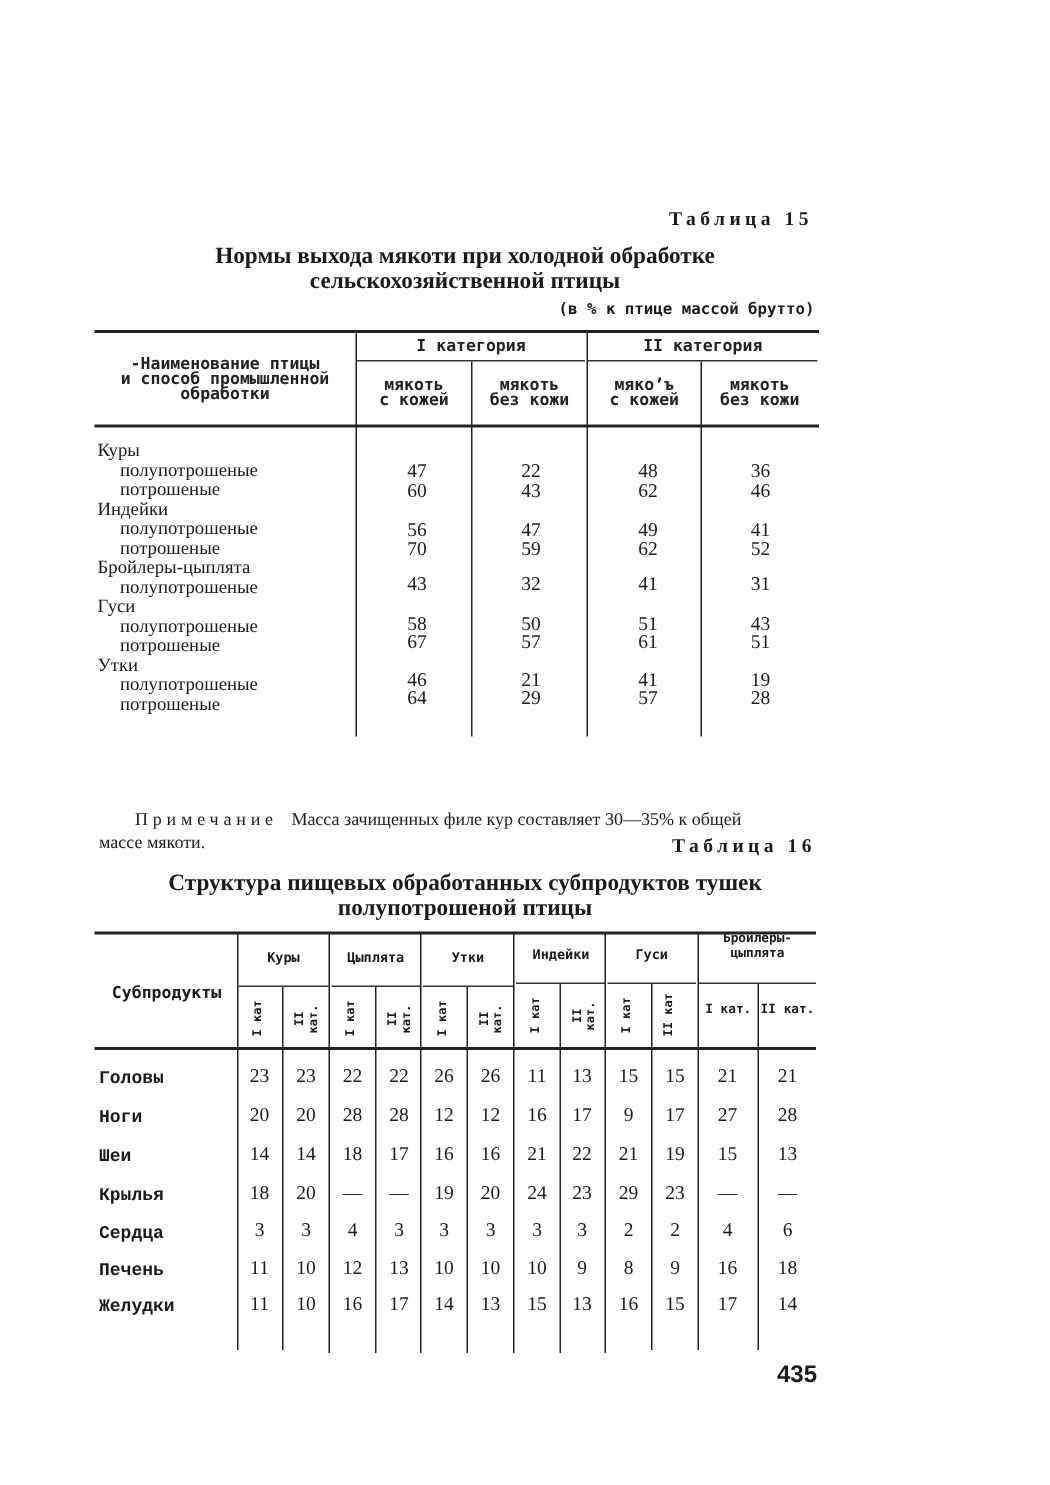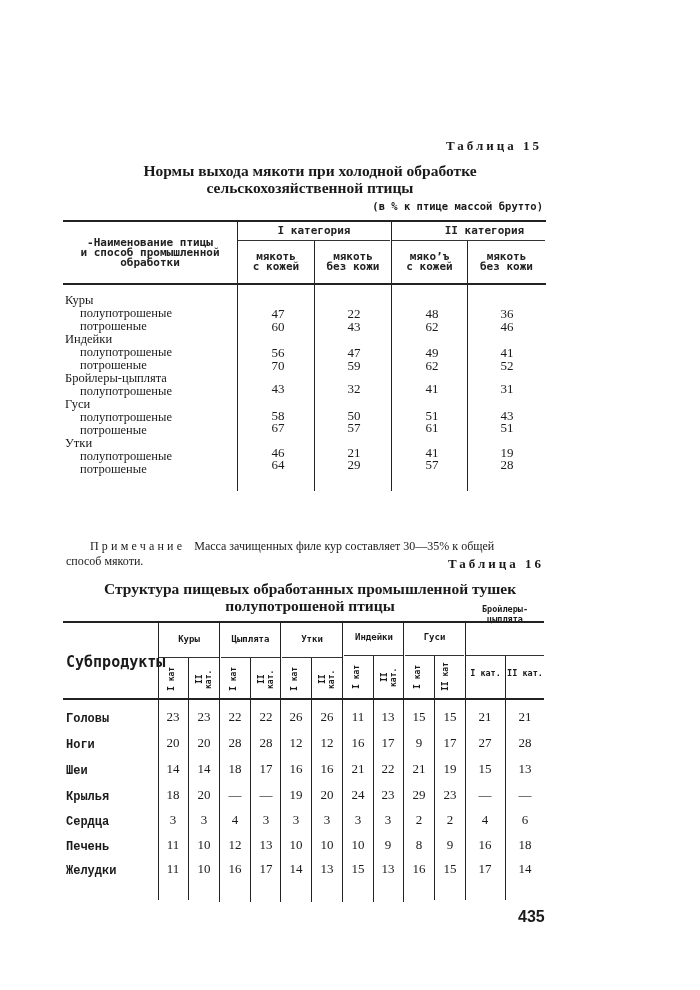--- a/index.html
+++ b/index.html
@@ -50,7 +50,7 @@
   <div>обработки</div>
 </div>
 <div class="hdr" style="left:238px; width:152px; top:226px;">I категория</div>
-<div class="hdr" style="left:408px; width:153px; top:226px;">II категория</div>
+<div class="hdr" style="left:392px; width:153px; top:226px;">II категория</div>
 <div class="hdr" style="left:238px; width:76px; top:252px;">
   <div>мякоть</div>
   <div>с кожей</div>

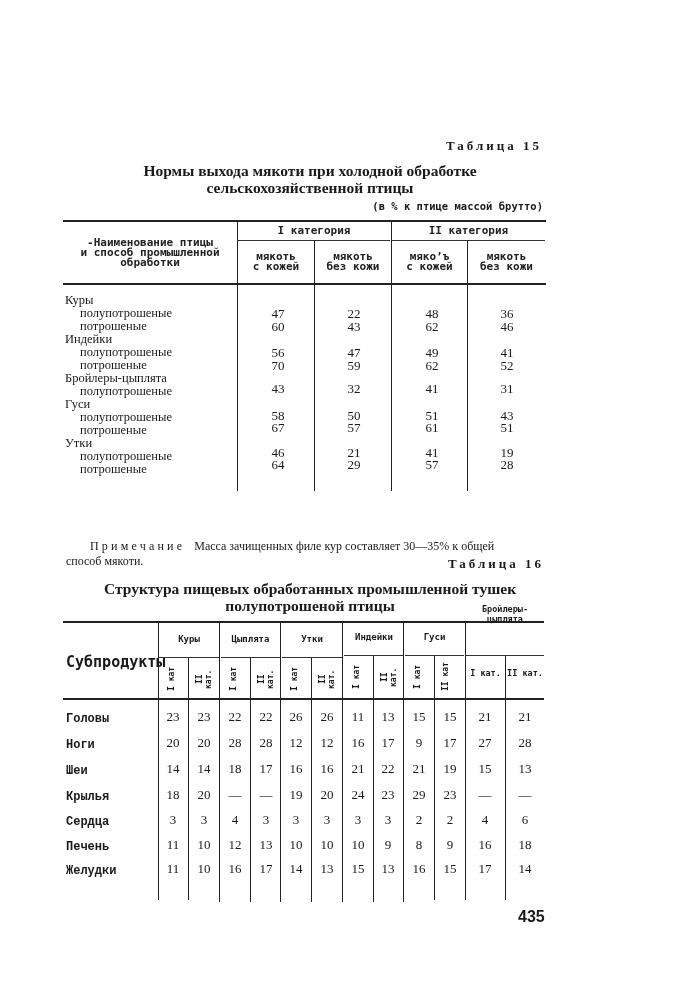--- a/index.html
+++ b/index.html
@@ -139,7 +139,7 @@
     <span class="spaced">Примечание</span>&nbsp;&nbsp;
     <span>Масса зачищенных филе кур составляет 30—35% к общей</span>
   </div>
-  <div>способ мякоти.</div>
+  <div>массе мякоти.</div>
 </div>
 
 <div class="abs tabno" style="right:156px; top:556px;">Таблица 16</div>

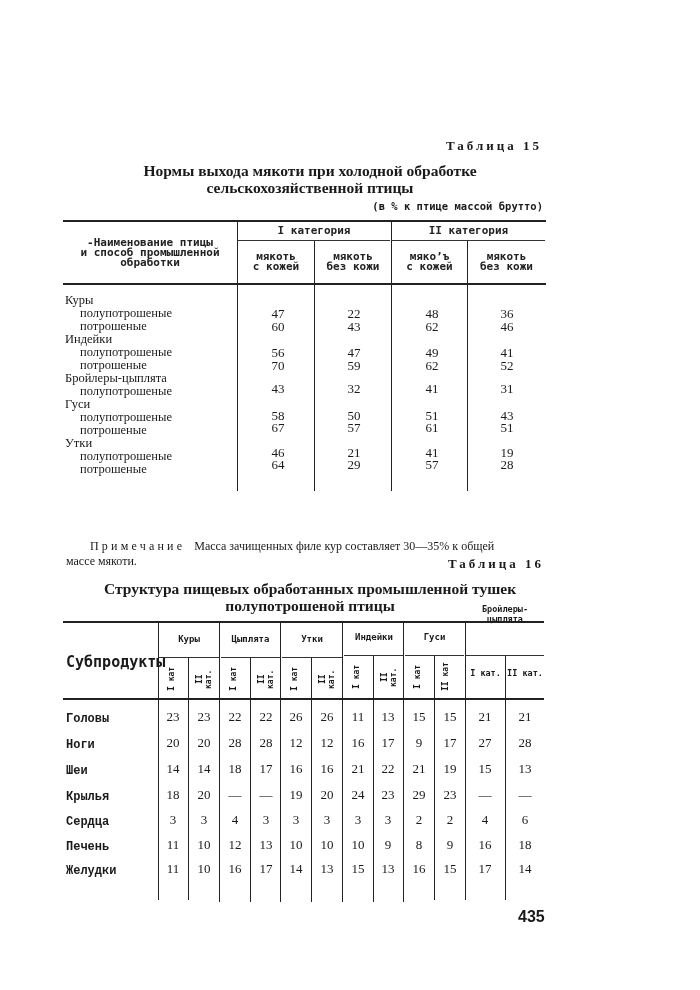--- a/index.html
+++ b/index.html
@@ -144,7 +144,7 @@
 
 <div class="abs tabno" style="right:156px; top:556px;">Таблица 16</div>
 <div class="abs title" style="left:60px; width:500px; top:580px;">
-  <div>Структура пищевых обработанных промышленной тушек</div>
+  <div>Структура пищевых обработанных субпродуктов тушек</div>
   <div>полупотрошеной птицы</div>
 </div>
 

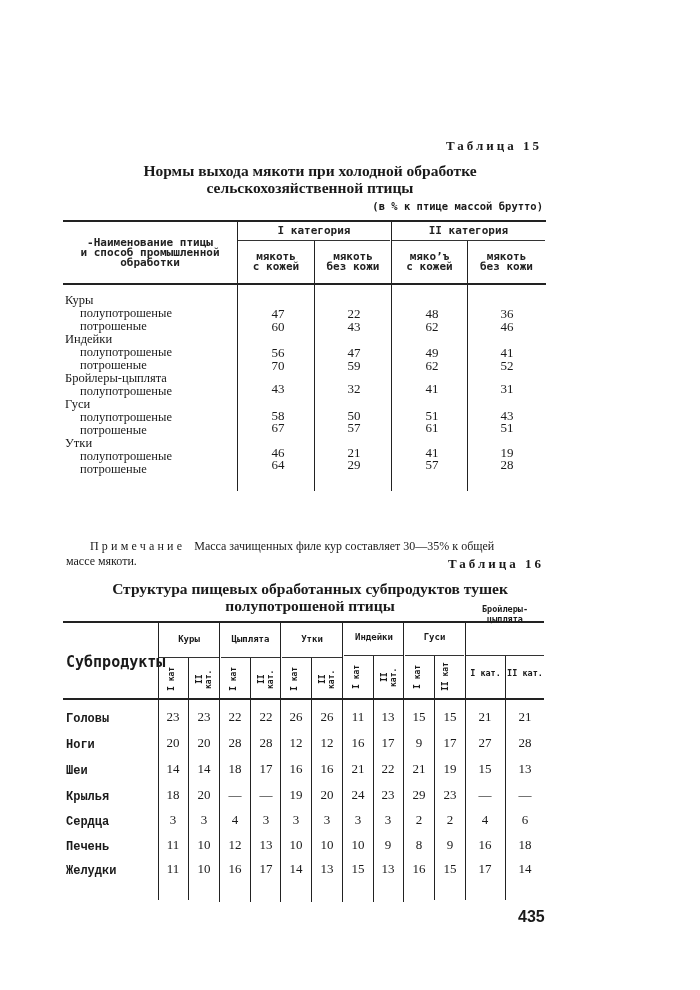--- a/index.html
+++ b/index.html
@@ -178,7 +178,7 @@
 <div class="grp" style="left:282px; width:60px; top:634px;">Утки</div>
 <div class="grp" style="left:344px; width:60px; top:632px;">Индейки</div>
 <div class="grp" style="left:405px; width:59px; top:632px;">Гуси</div>
-<div class="grp" style="left:466px; width:78px; top:604px; font-size:8.5px;">
+<div class="grp" style="left:466px; width:78px; top:621px; font-size:8.5px;">
   <div>Бройлеры-</div>
   <div>цыплята</div>
 </div>

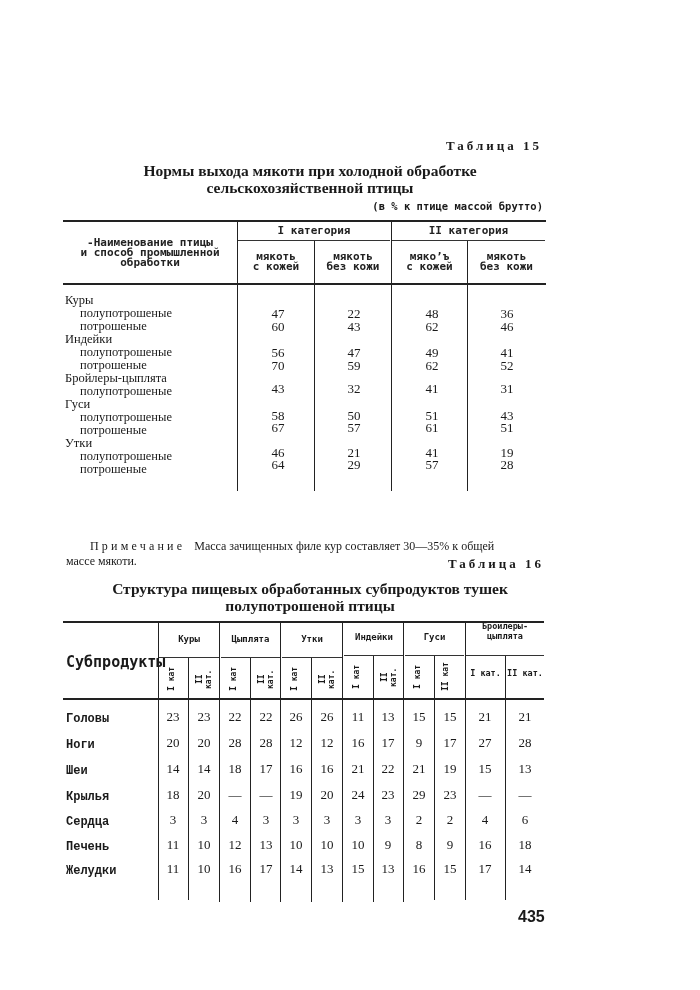--- a/index.html
+++ b/index.html
@@ -171,7 +171,7 @@
 <div class="vline" style="left:465px; top:622px; height:278px;"></div>
 <div class="vline" style="left:505px; top:656px; height:244px;"></div>
 
-<div class="grp" style="left:66px; width:90px; top:657px; font-size:15px;">Субпродукты</div>
+<div class="grp" style="left:66px; width:90px; top:657px; font-size:11px;">Субпродукты</div>
 
 <div class="grp" style="left:159px; width:60px; top:634px;">Куры</div>
 <div class="grp" style="left:221px; width:59px; top:634px;">Цыплята</div>

